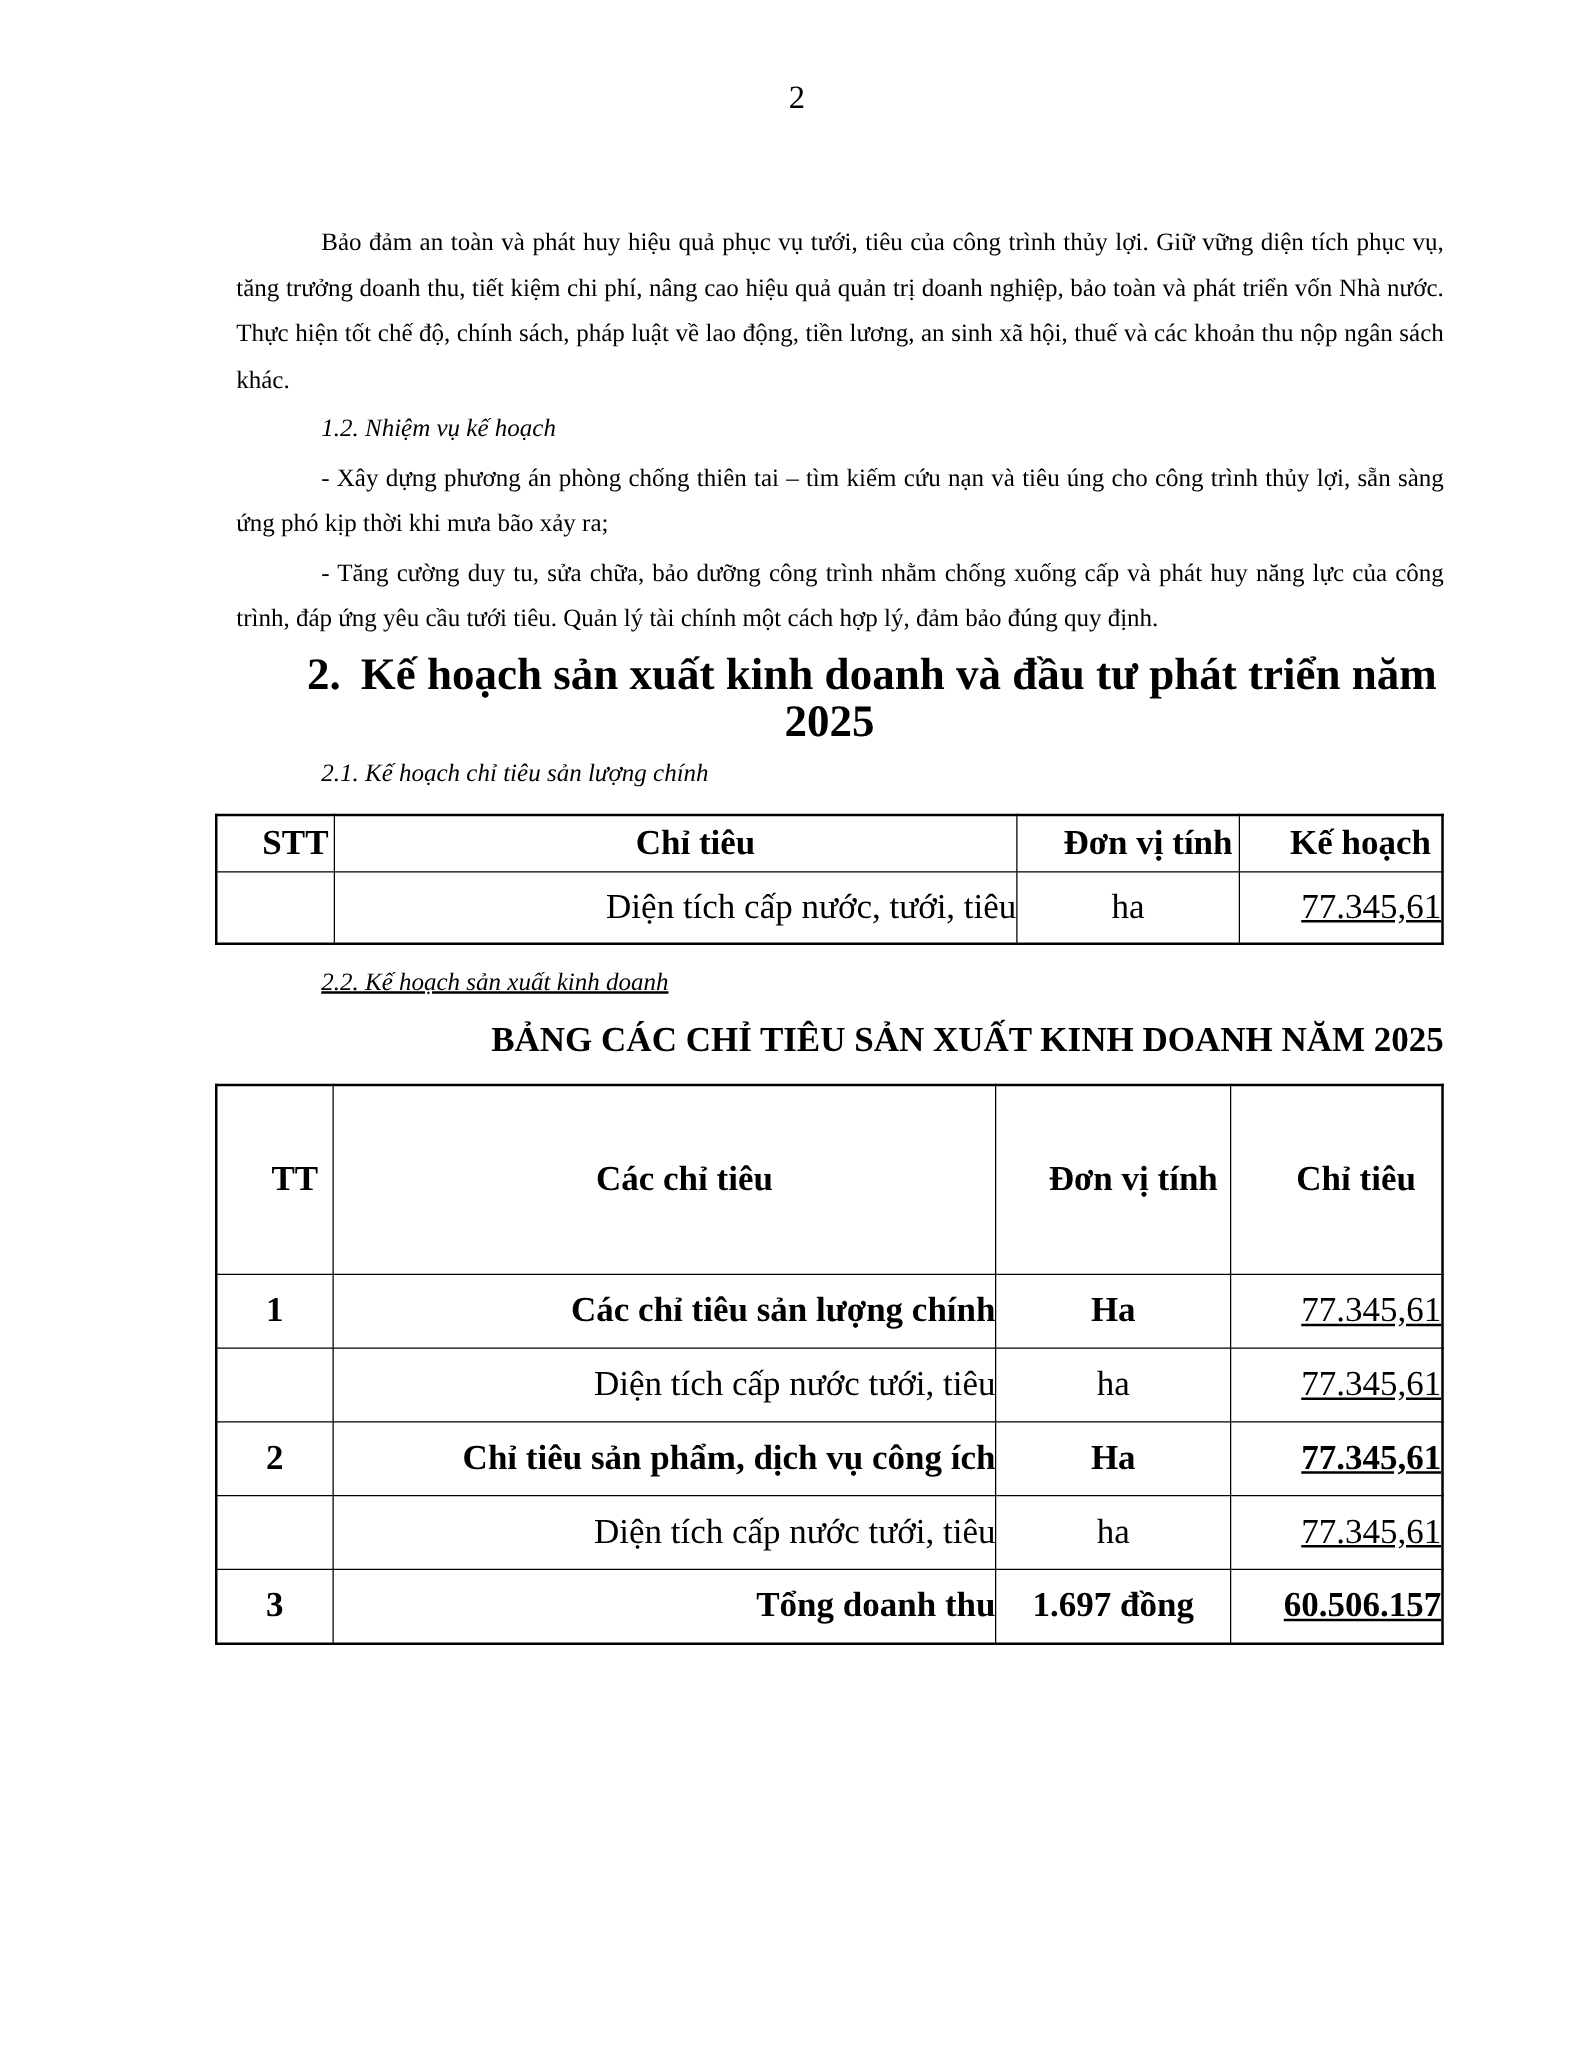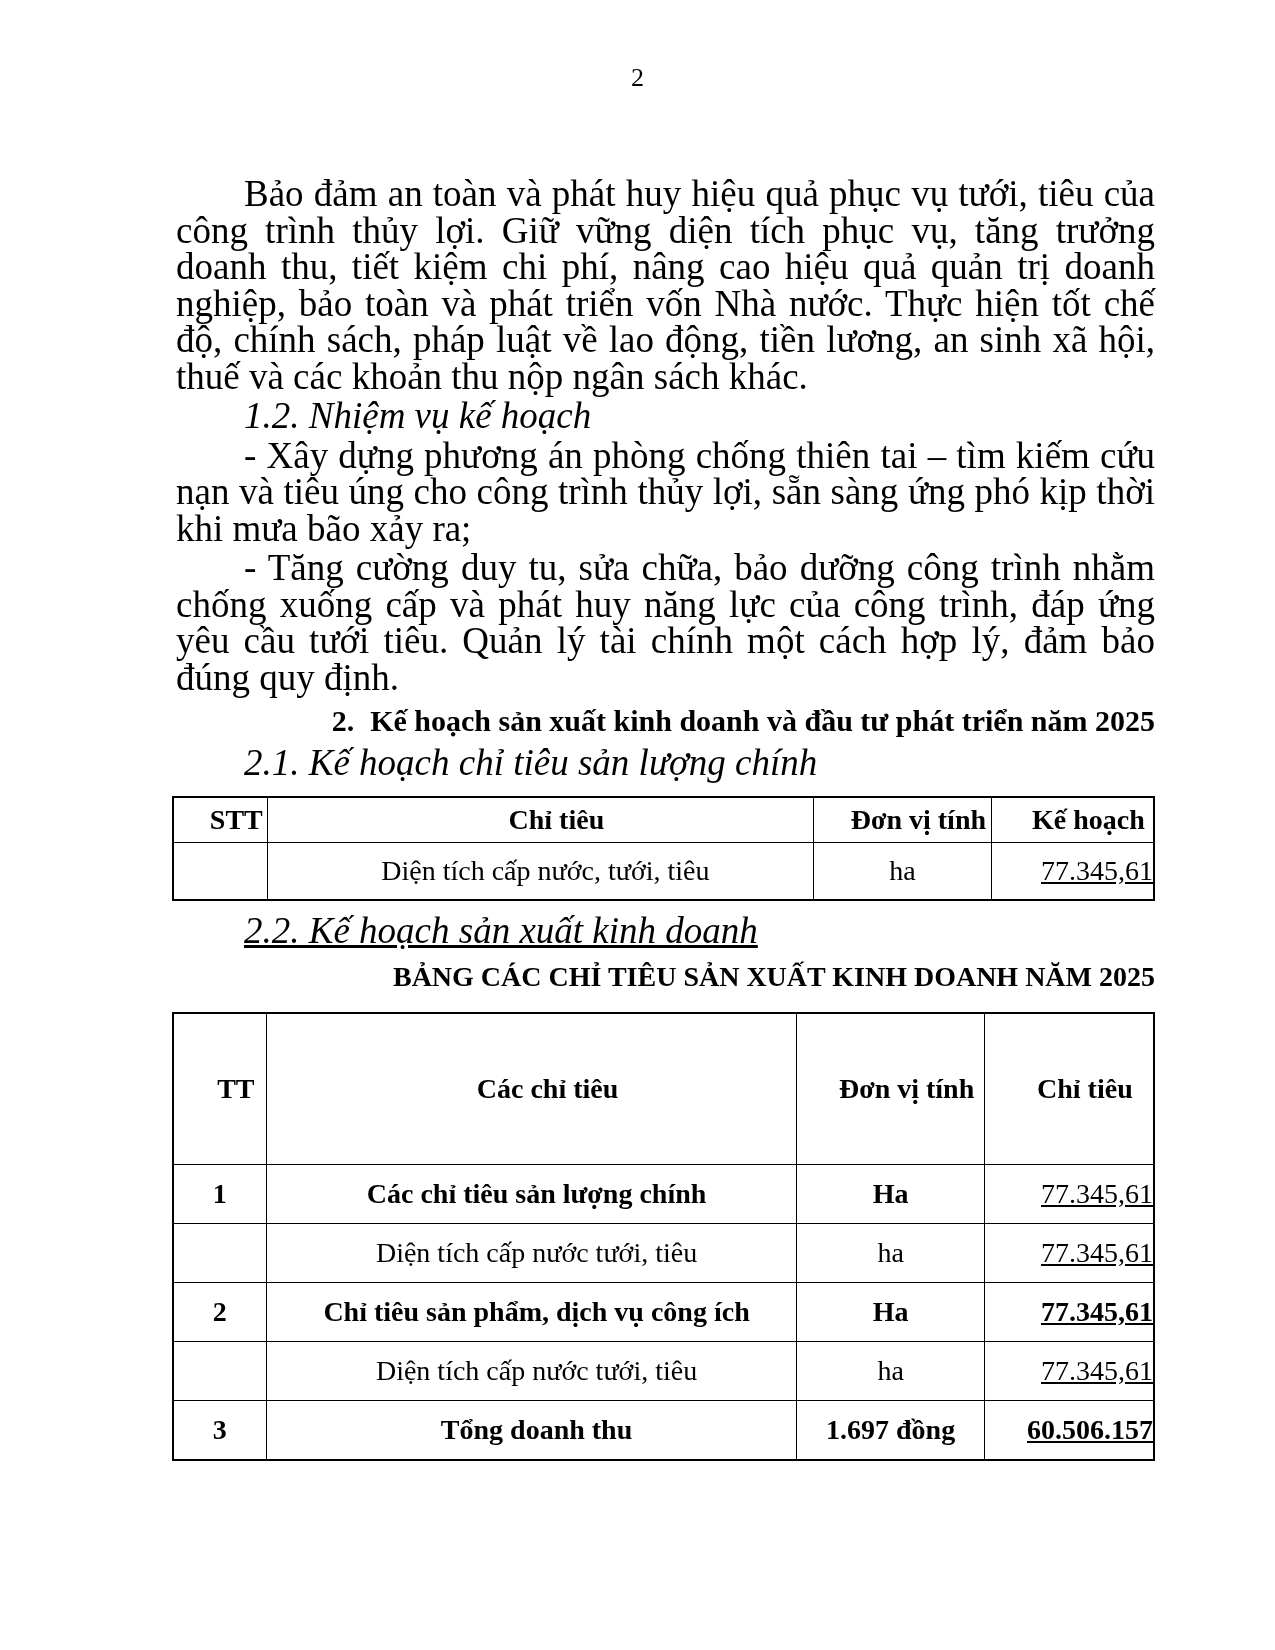--- a/index.html
+++ b/index.html
@@ -21,8 +21,8 @@
     padding-top:176px;
   }
   .content p{
-    margin:0 0 3px 4px;
-    font-size:37px;line-height:36.5px;
+    margin:0 0 3px 17px;
+    font-size:20px;line-height:36.5px;
     text-align:justify;
     text-indent:68px;
   }

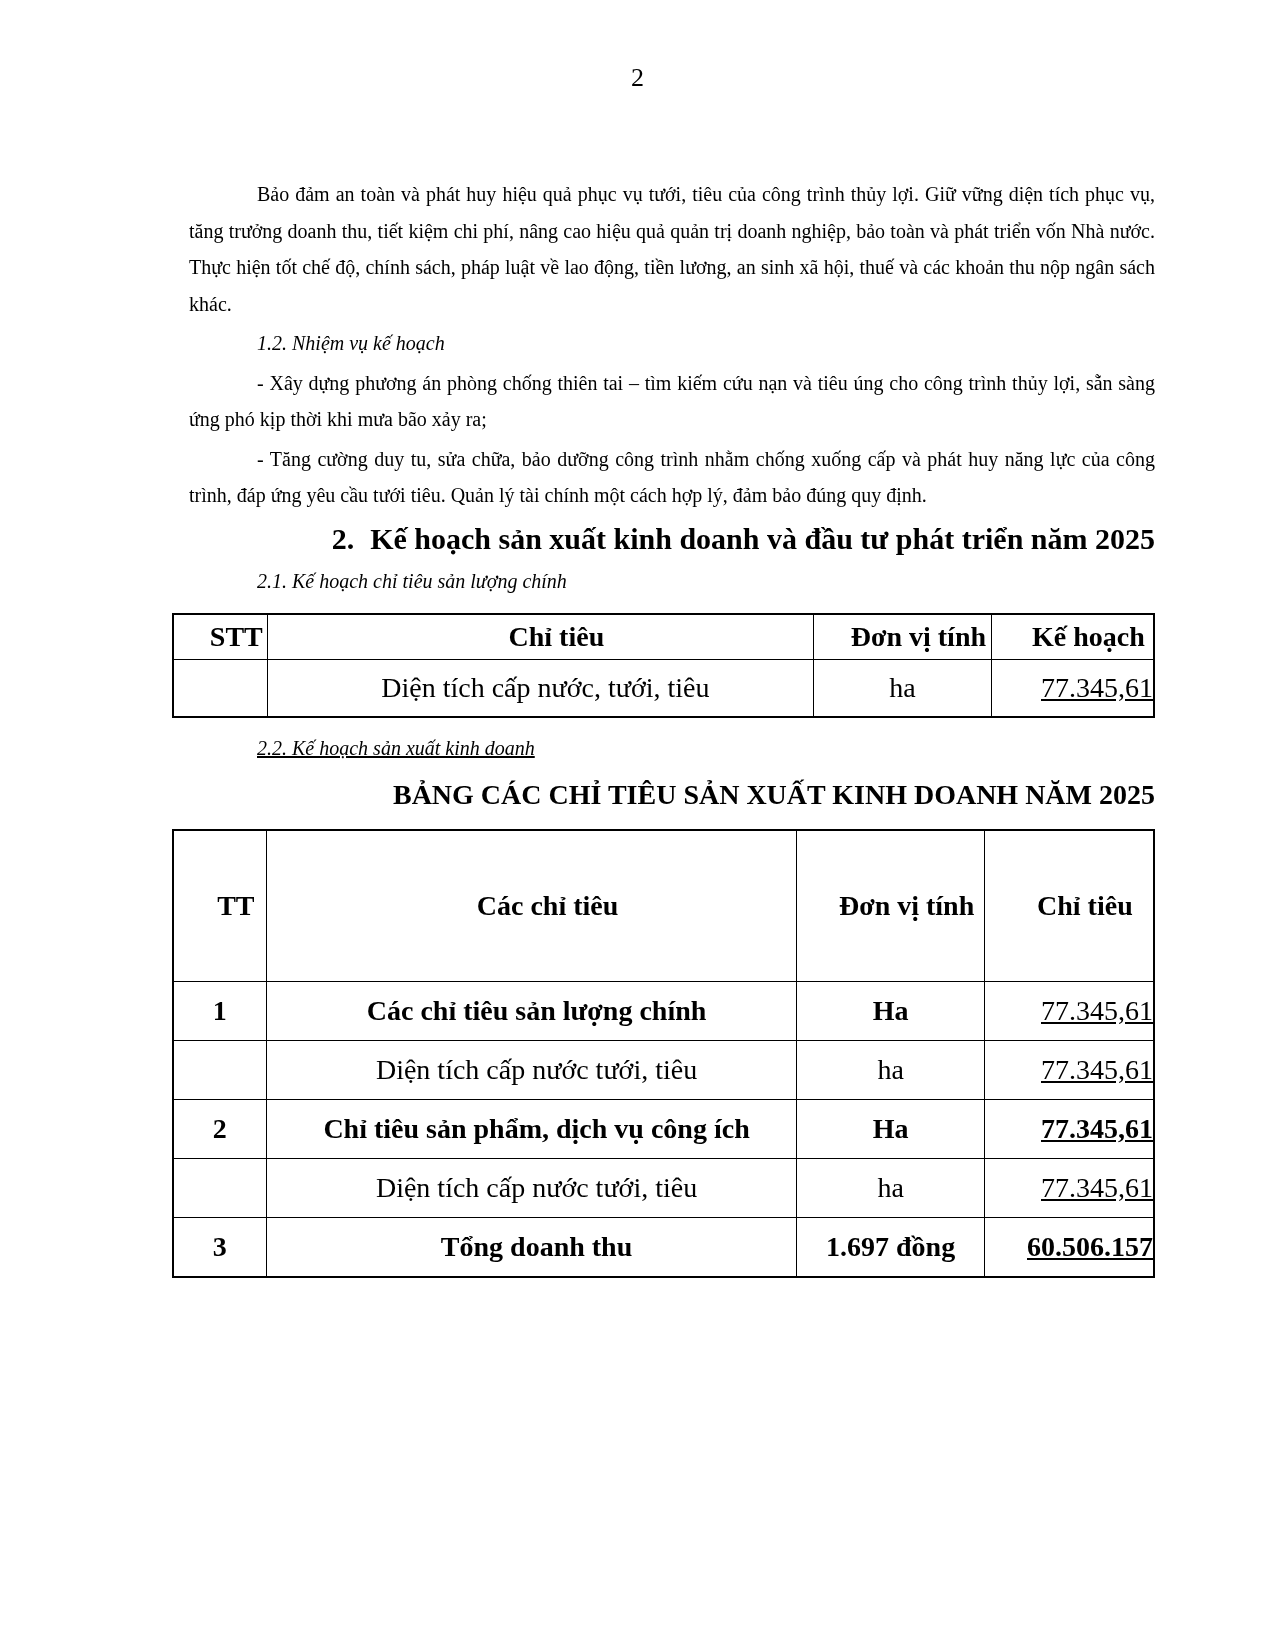--- a/index.html
+++ b/index.html
@@ -28,8 +28,8 @@
   }
   p.it{font-style:italic;text-align:left;}
   p.h2{
-    font-weight:bold;font-size:30px;line-height:38px;
-    margin:6px 0 5px 0;text-align:right;
+    font-weight:bold;font-size:36px;line-height:38px;
+    margin:6px 0 5px 0;text-align:center;
   }
   p.h2 .h2num{margin-right:16px;}
   p.bang{

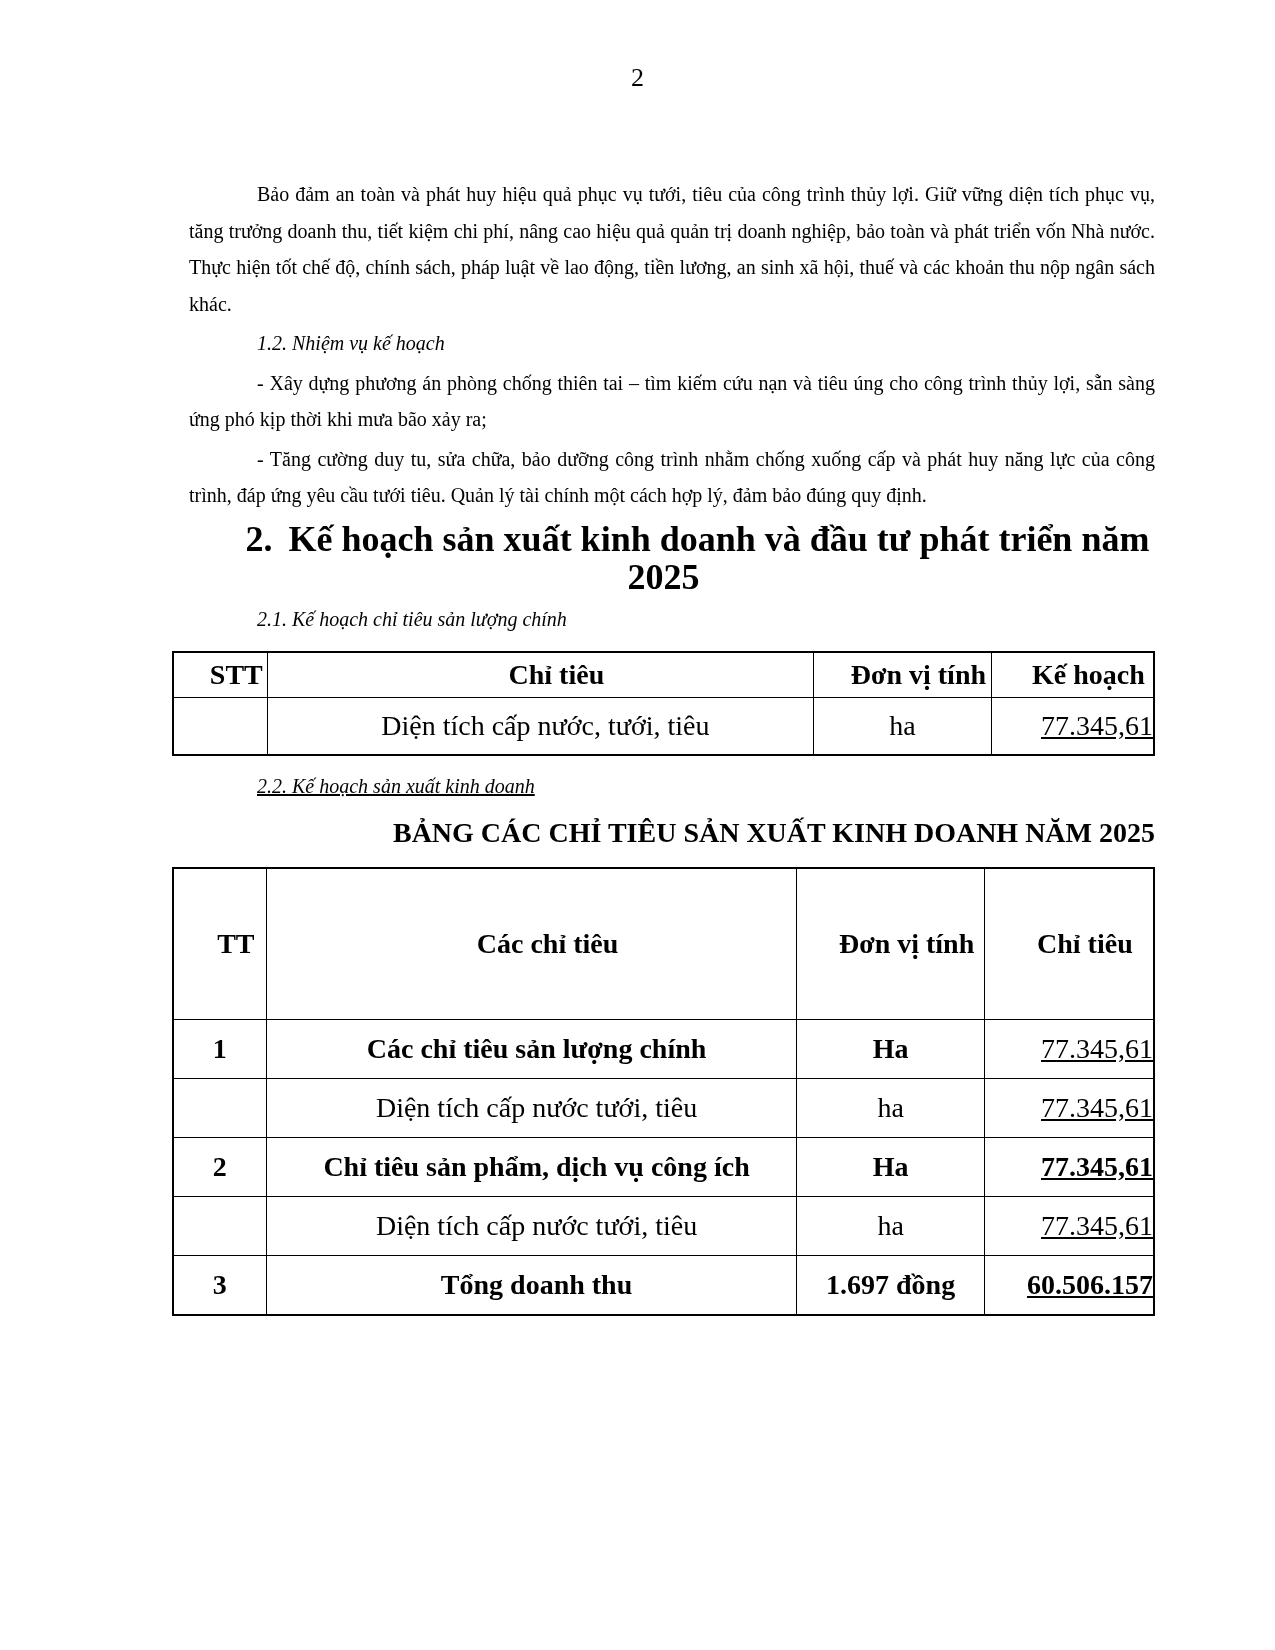--- a/index.html
+++ b/index.html
@@ -51,7 +51,7 @@
     overflow:hidden;
   }
   th{font-weight:bold;text-align:center;padding-left:32px;}
-  td.l{text-align:center;padding-left:10px;}
+  td.l{text-align:right;padding-left:10px;}
   td.c{text-align:center;}
   td.r{text-align:right;text-decoration:underline;}
   .b{font-weight:bold;}

